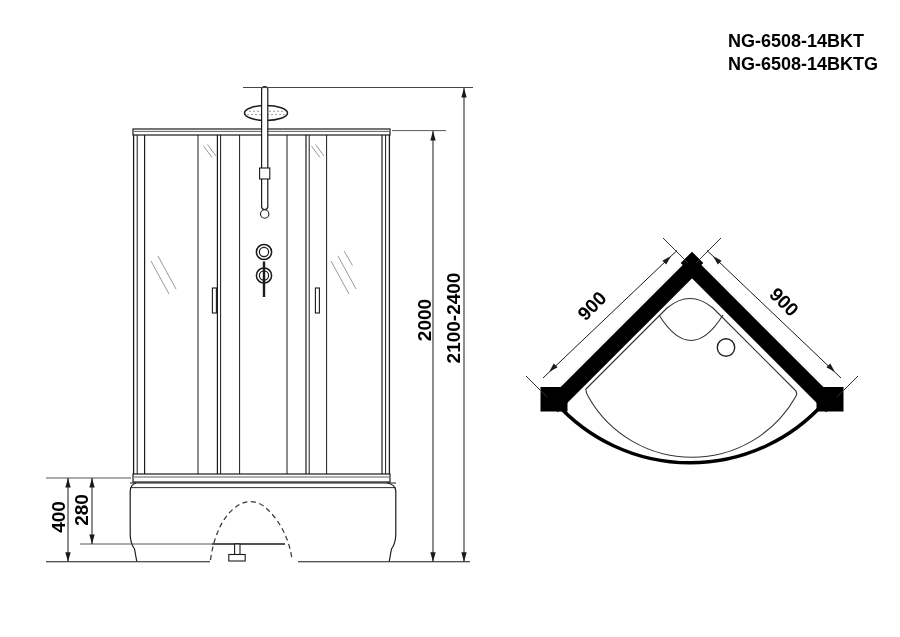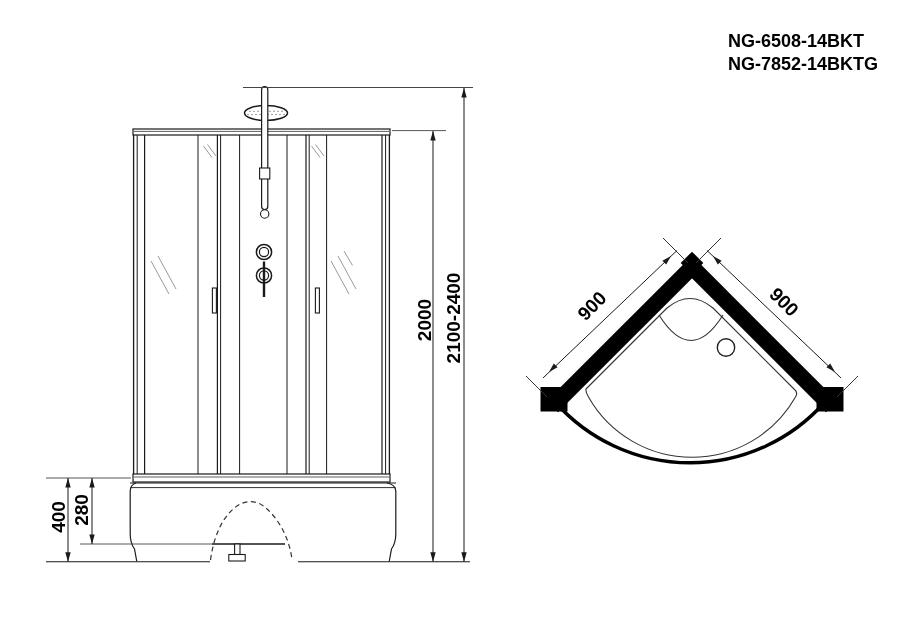--- a/index.html
+++ b/index.html
@@ -25,7 +25,7 @@
 
   <div class="model-block">
     <div>NG-6508-14BKT</div>
-    <div>NG-7852-14BKTG</div>
+    <div>NG-6508-14BKTG</div>
   </div>
 
   <svg width="900" height="637" viewBox="0 0 900 637">

